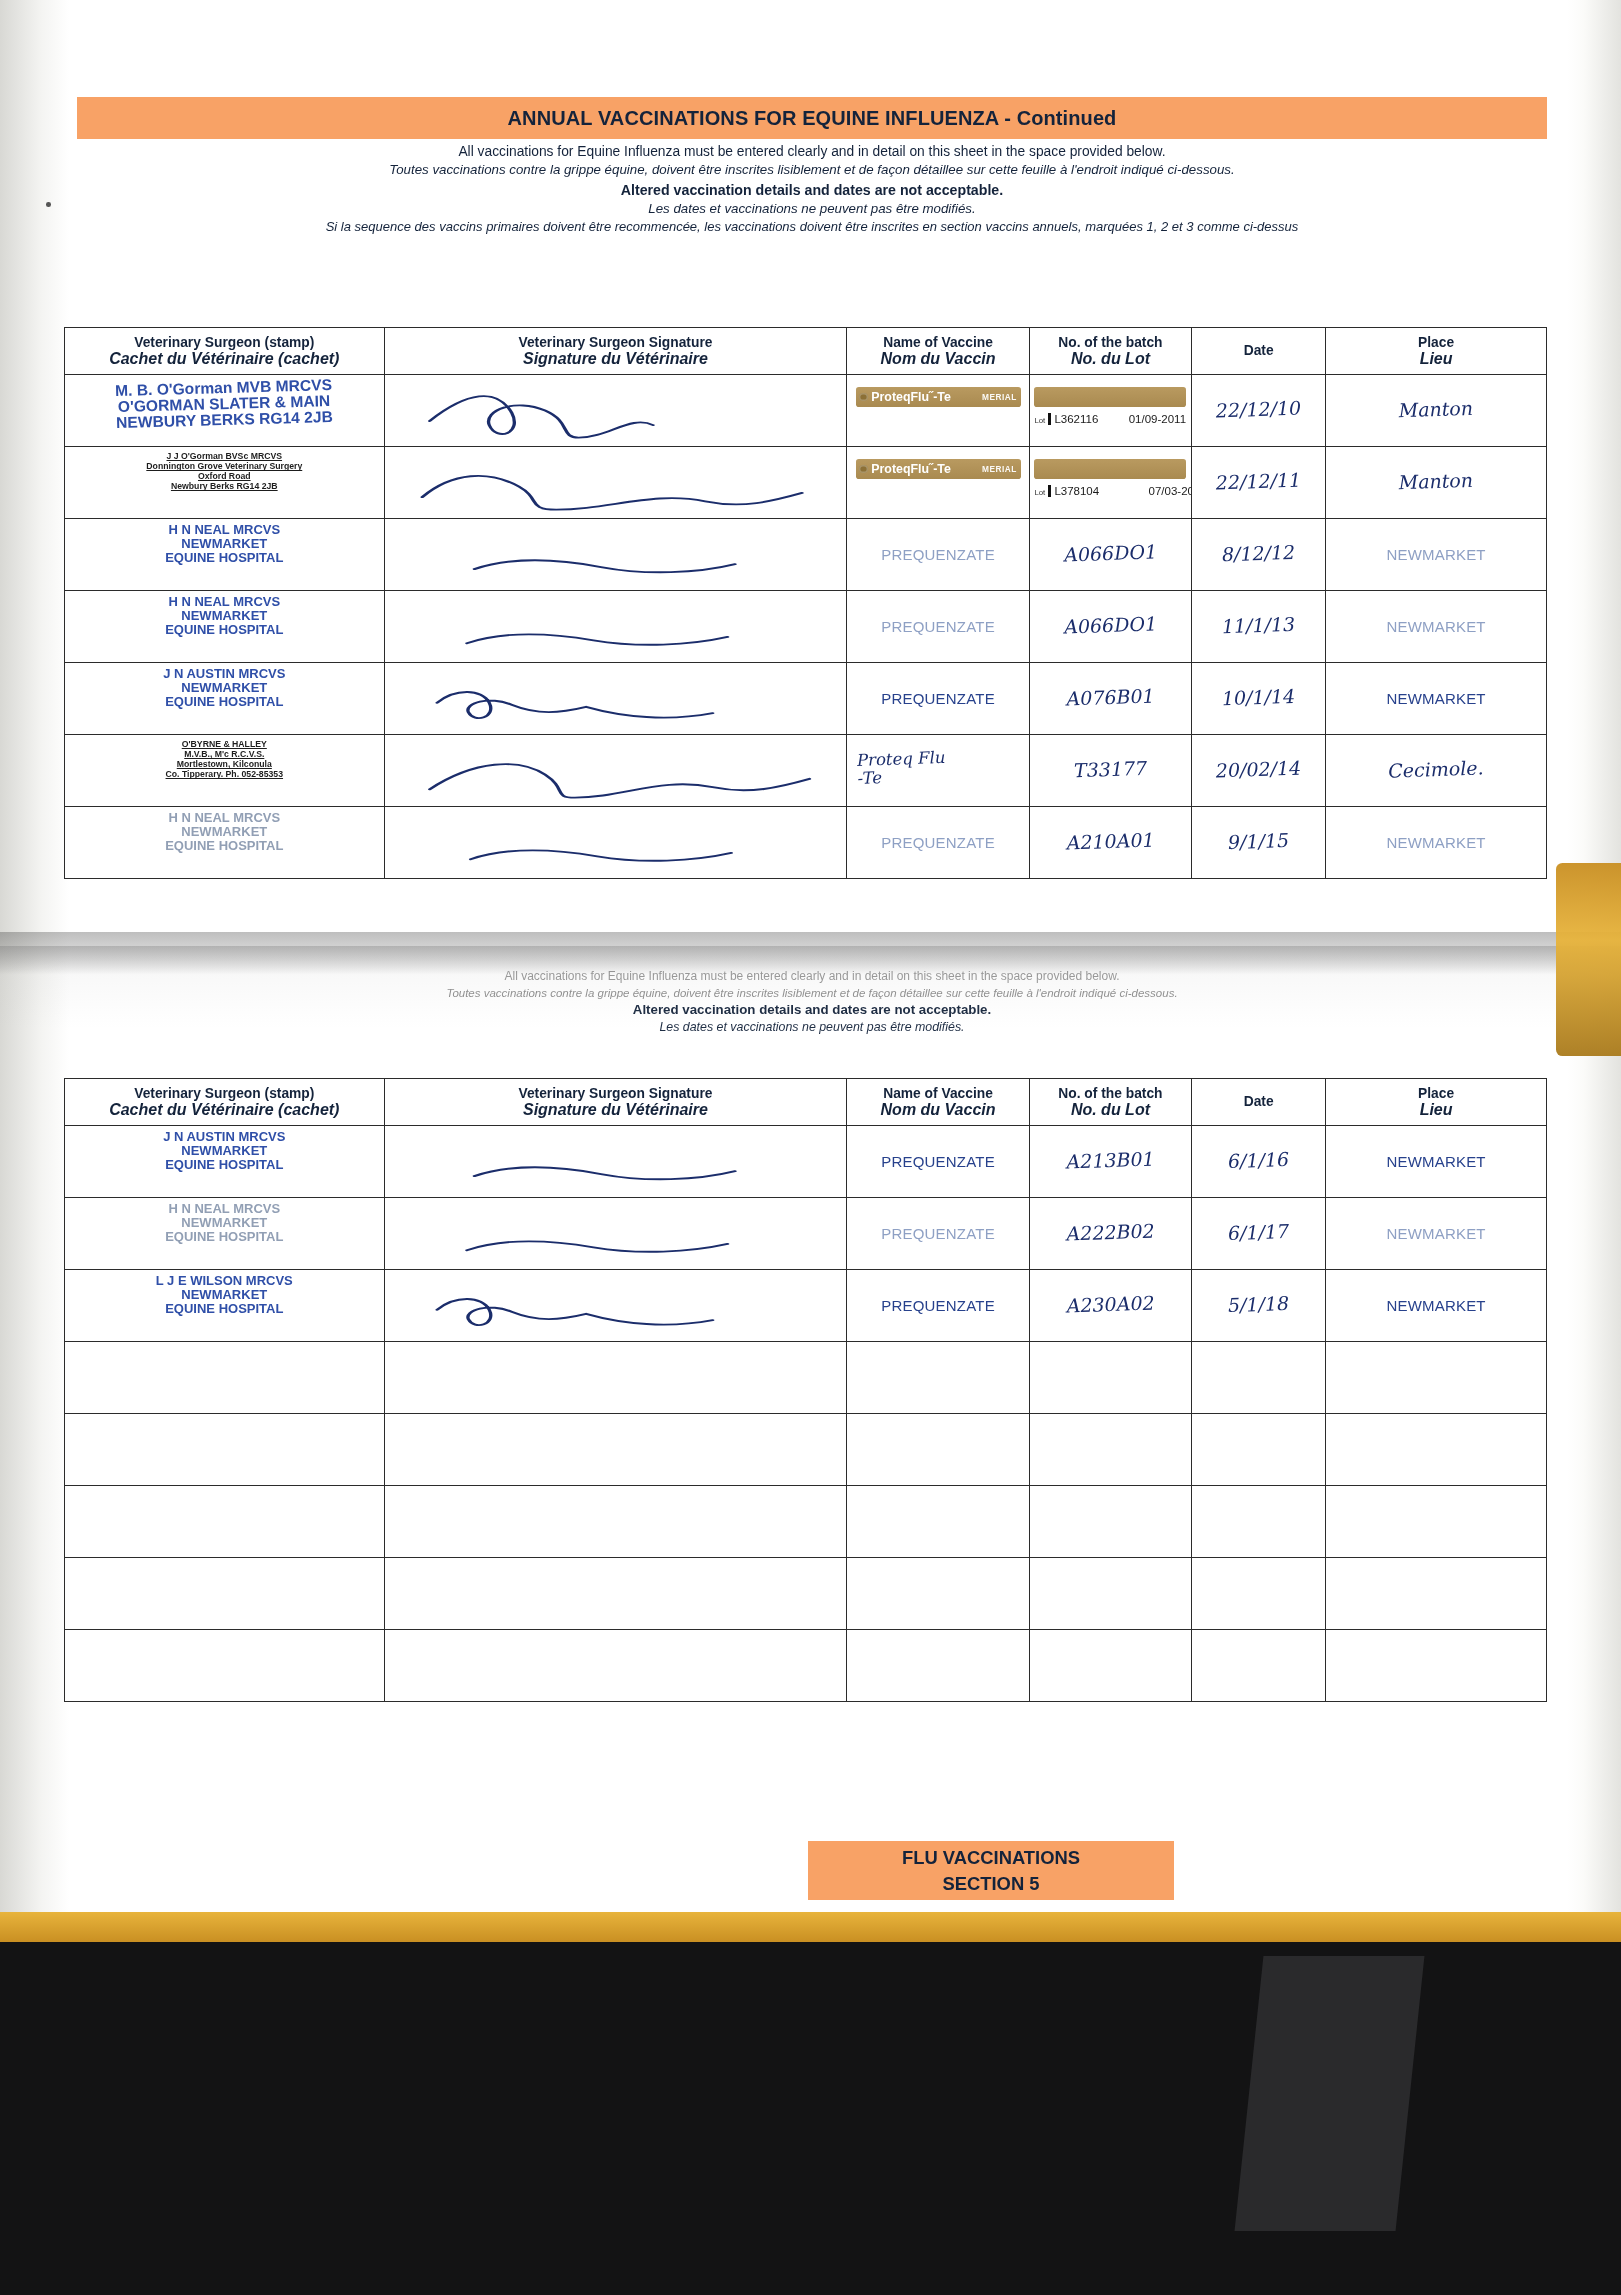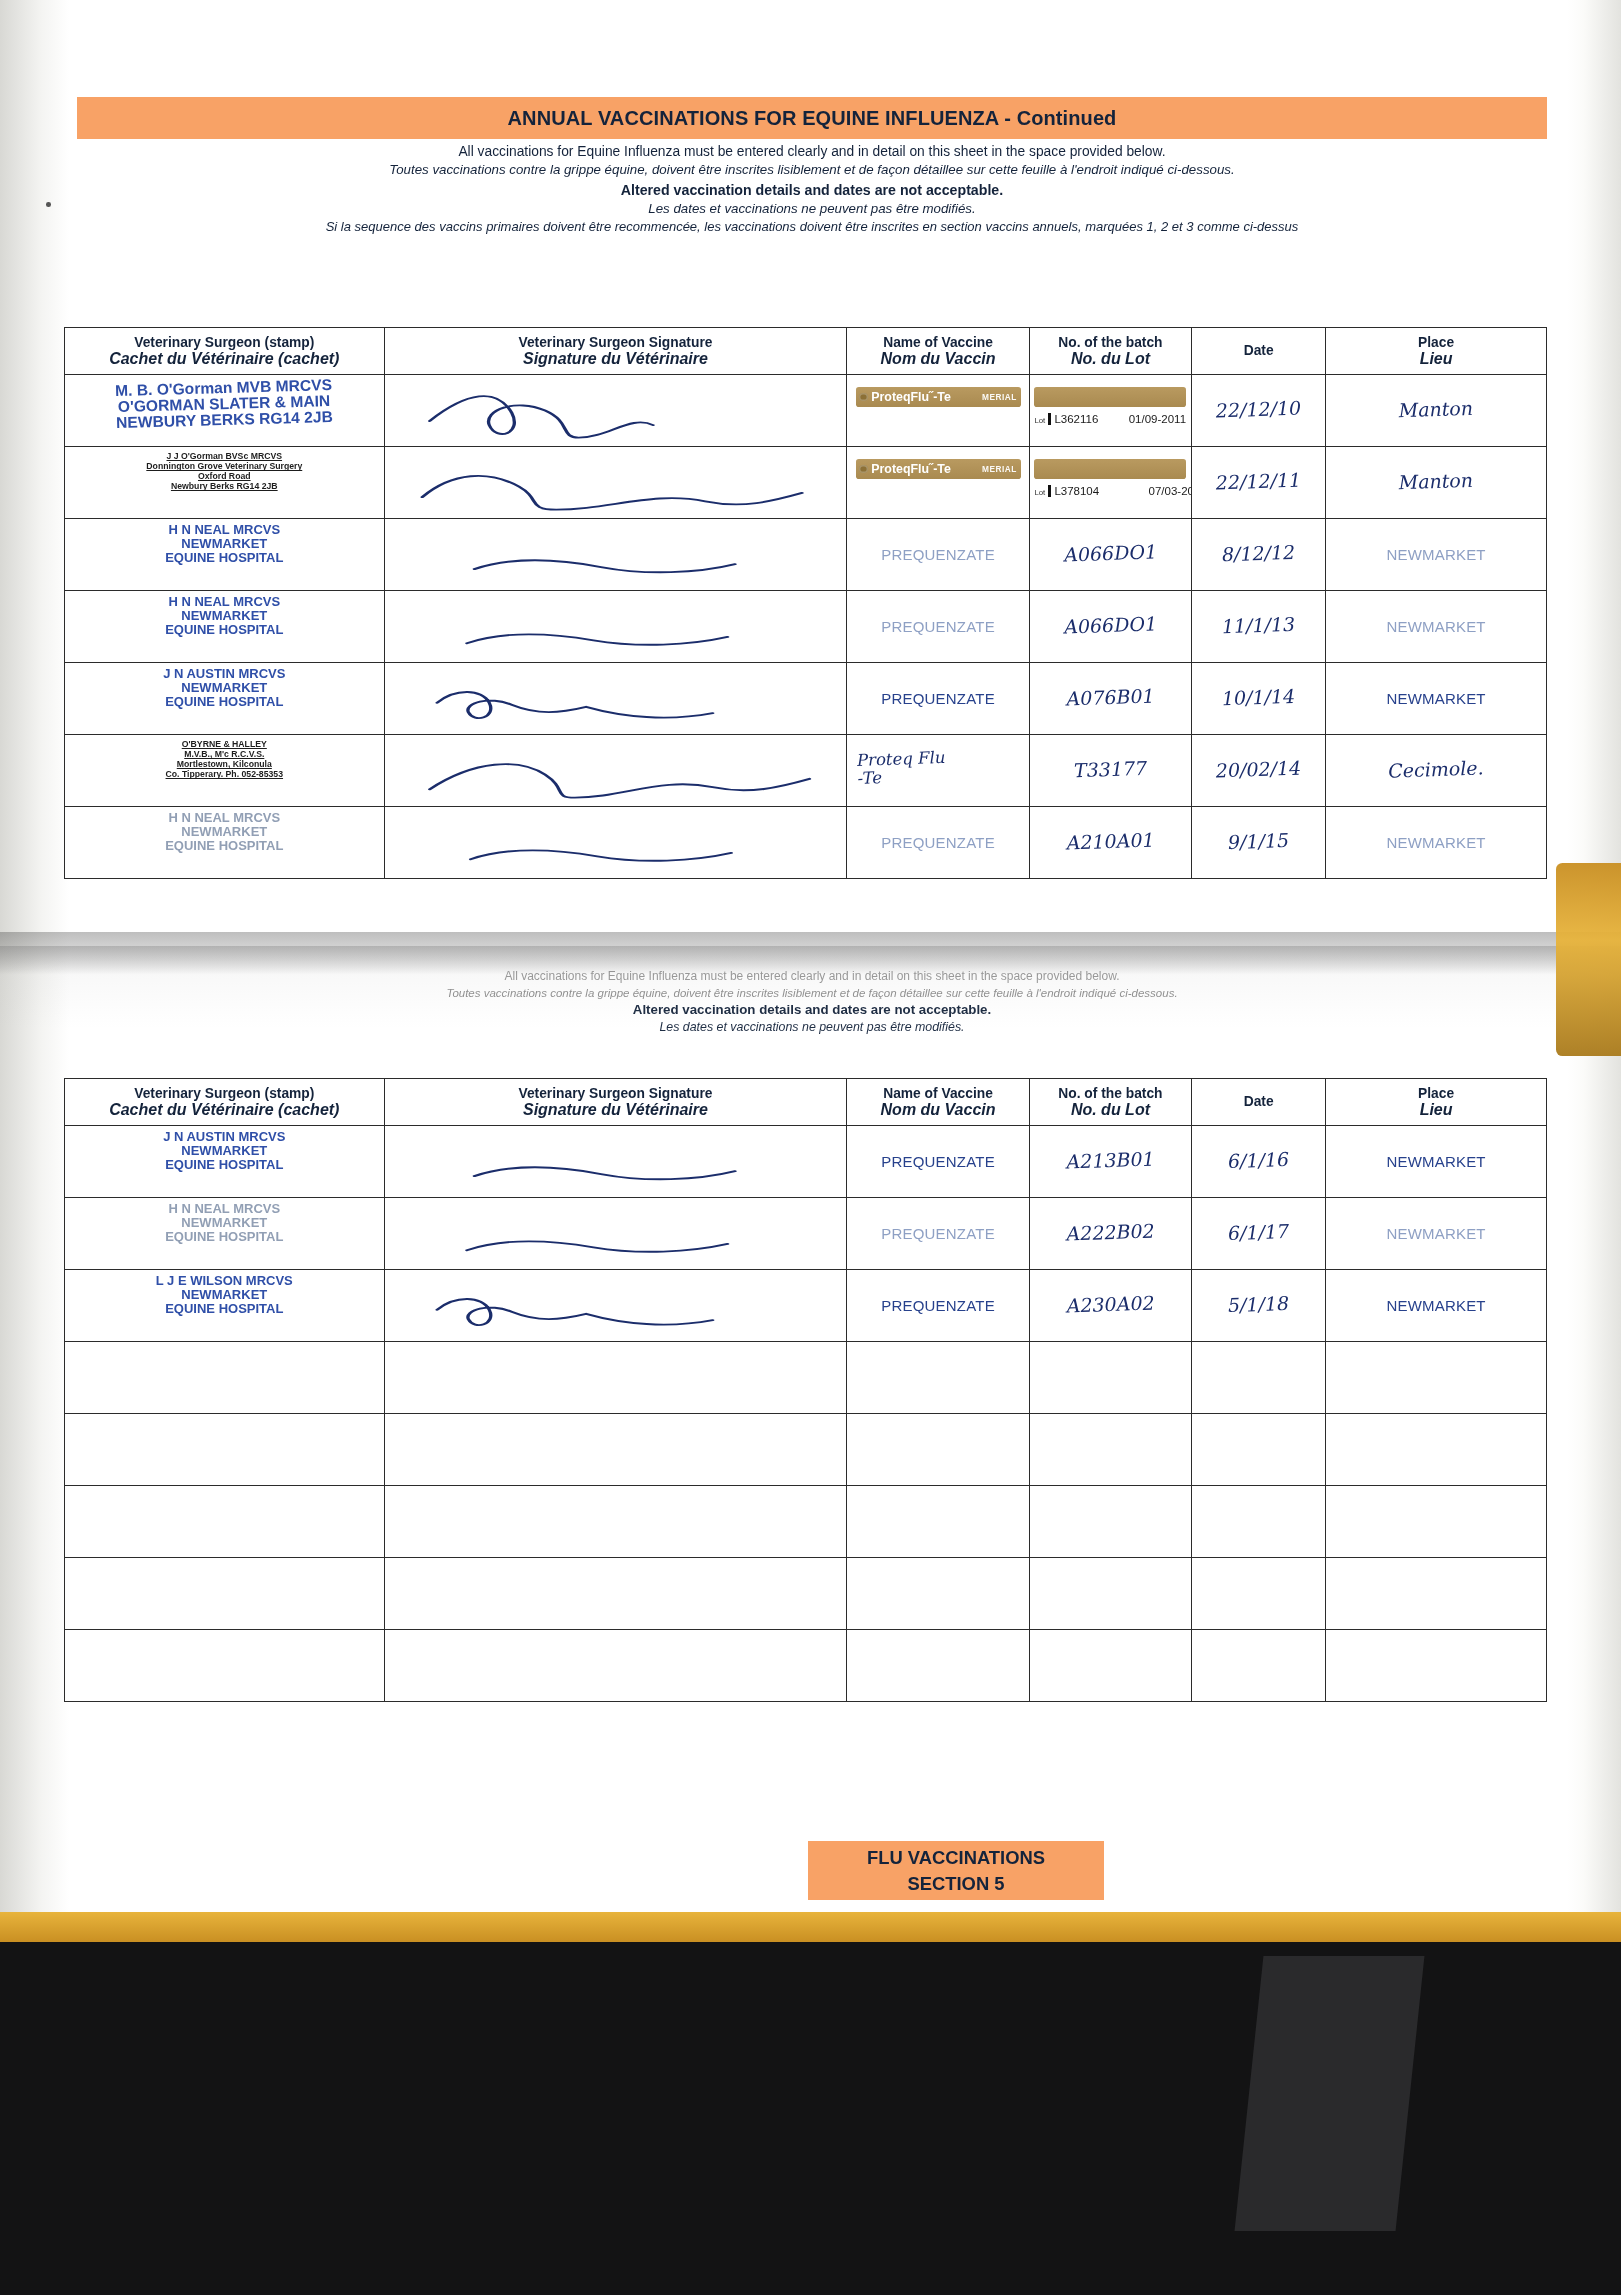--- a/index.html
+++ b/index.html
@@ -181,7 +181,7 @@
 
   
   .footer-band{
-    position:absolute;left:808px;top:1841px;width:296px;height:59px;
+    position:absolute;left:808px;top:1841px;width:366px;height:59px;
     background:#f8a266;color:#14233b;font-weight:bold;text-align:center;
   }
   .footer-band div{font-size:18.4px;line-height:26px;padding-top:3.7px;}

